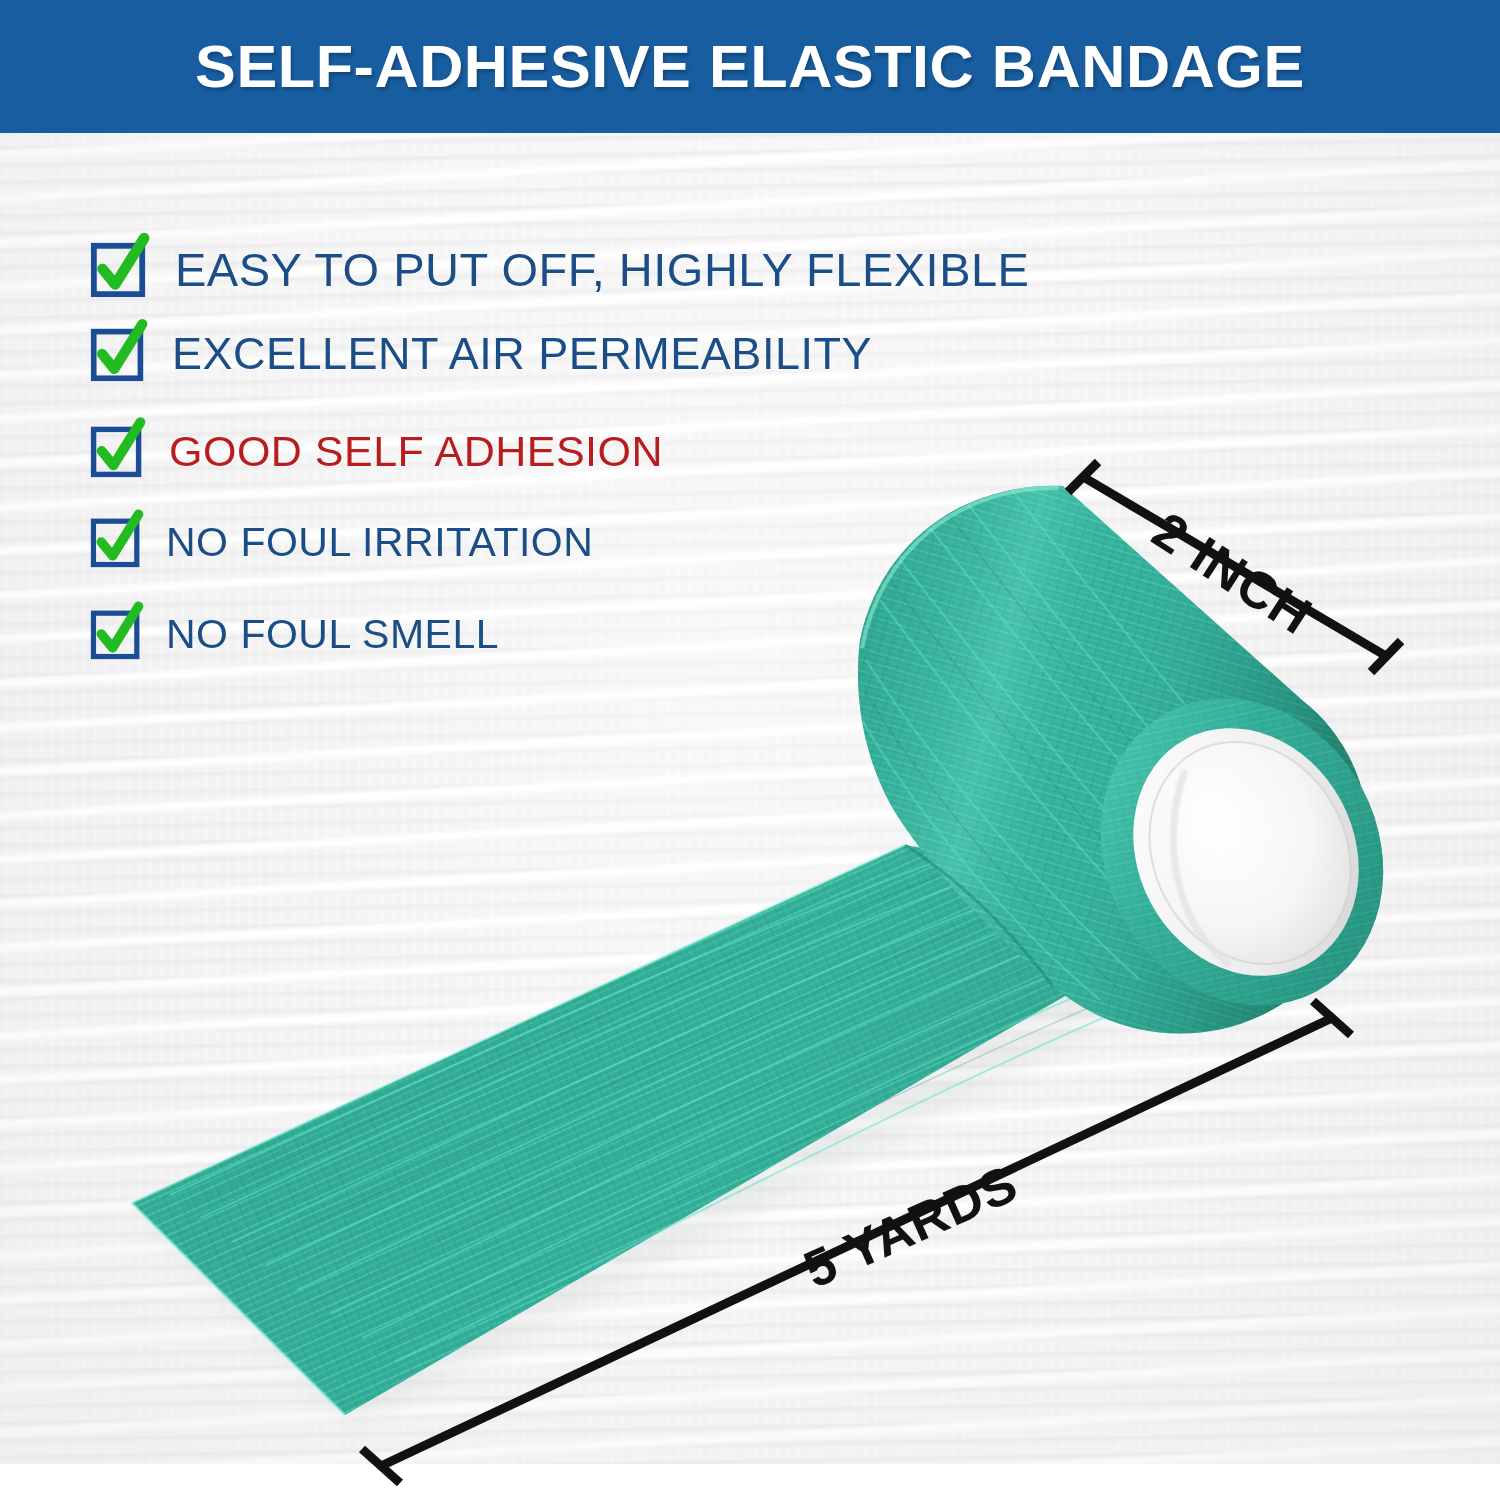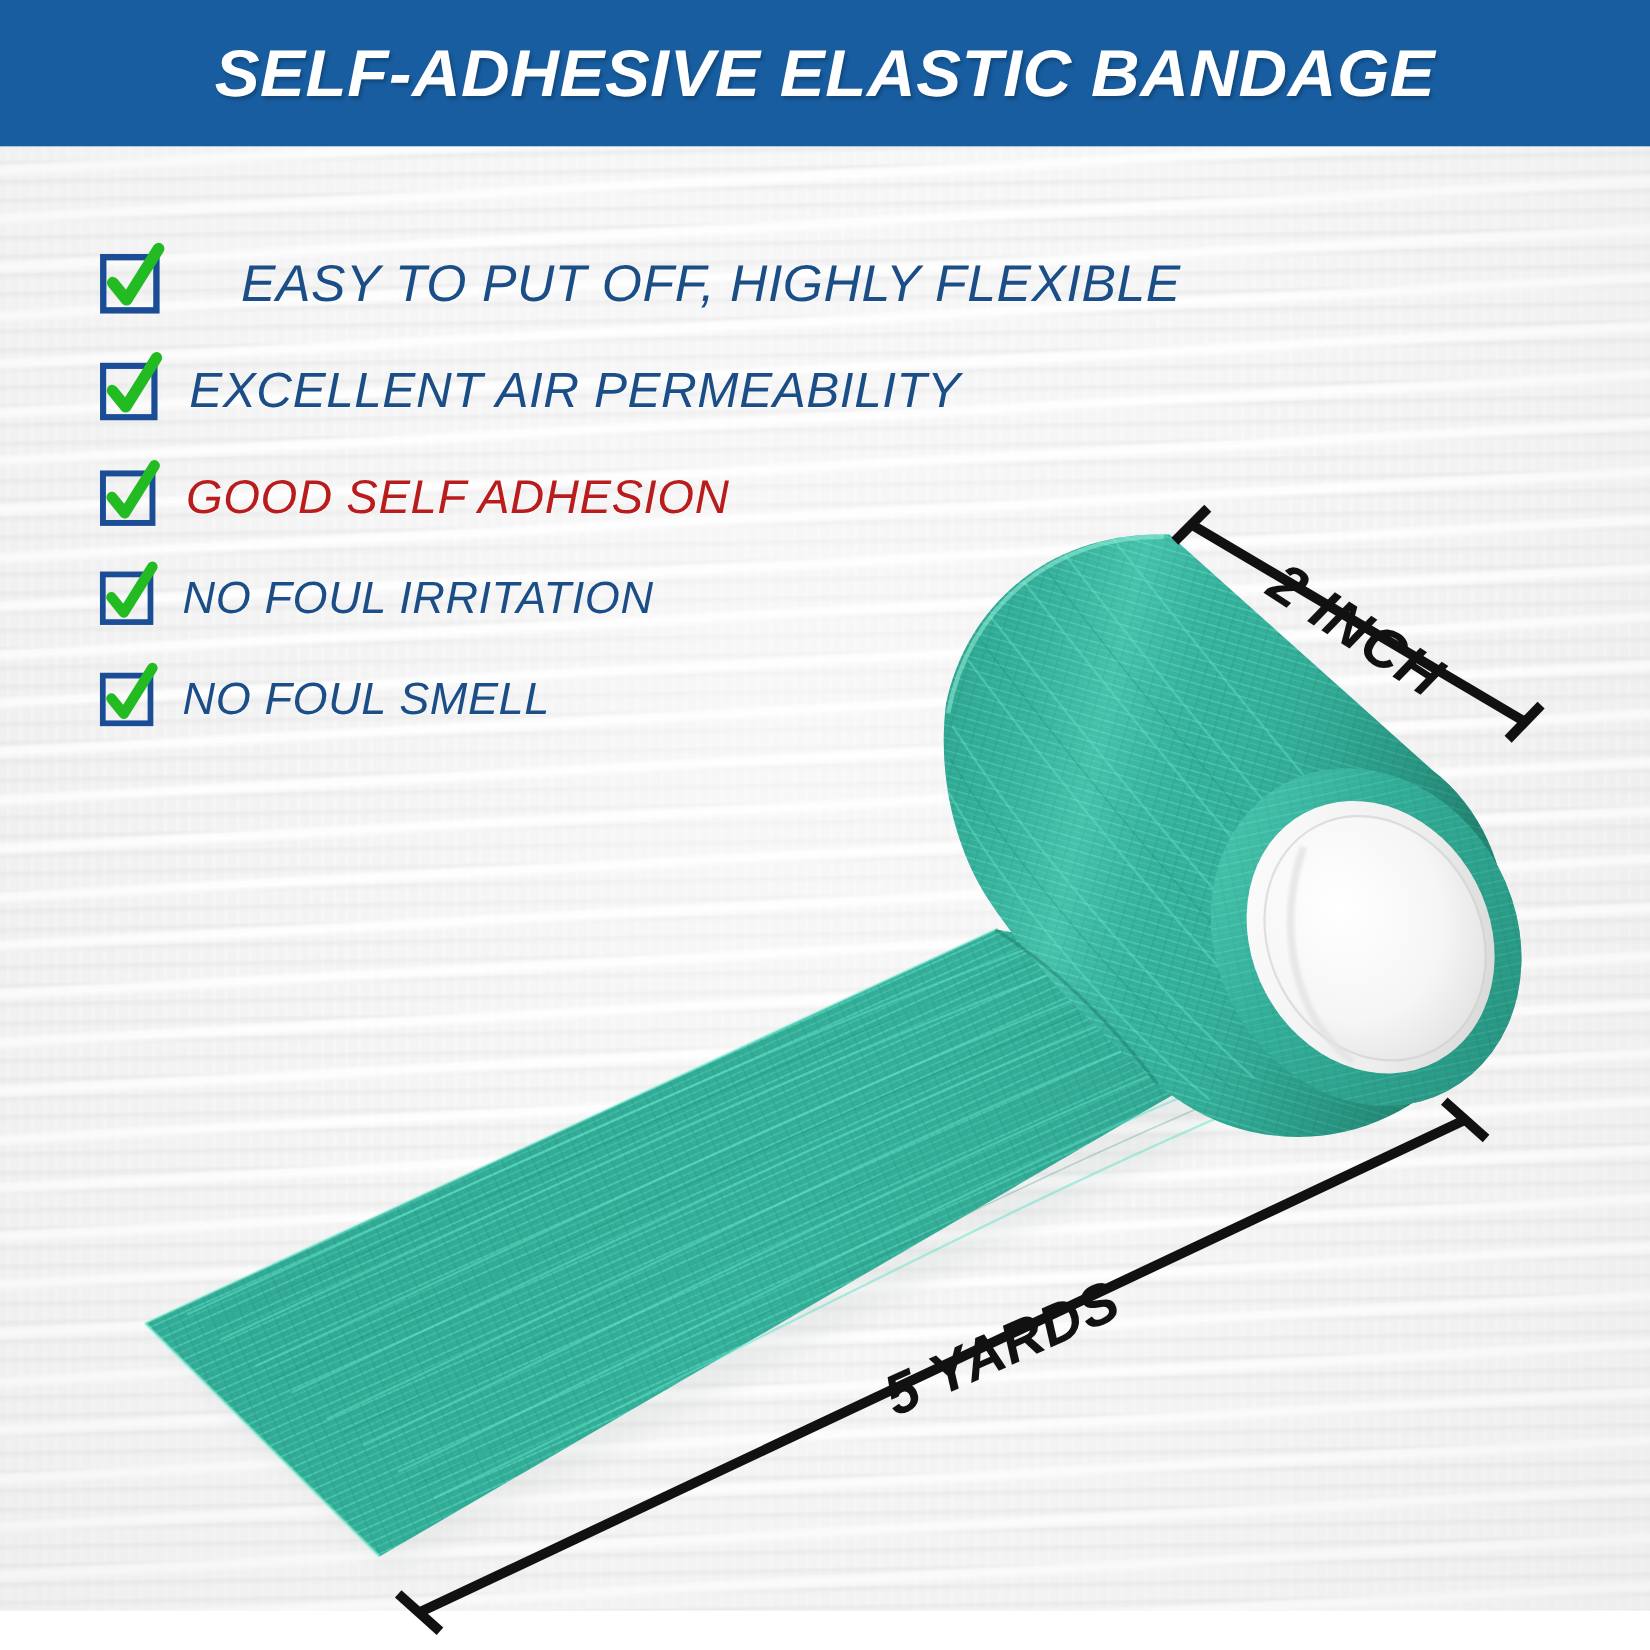--- a/index.html
+++ b/index.html
@@ -12,7 +12,6 @@
     position:relative;
     width:1500px; height:1464px;
     background:#f2f2f2;
-    font-style:italic;
   }
 
   

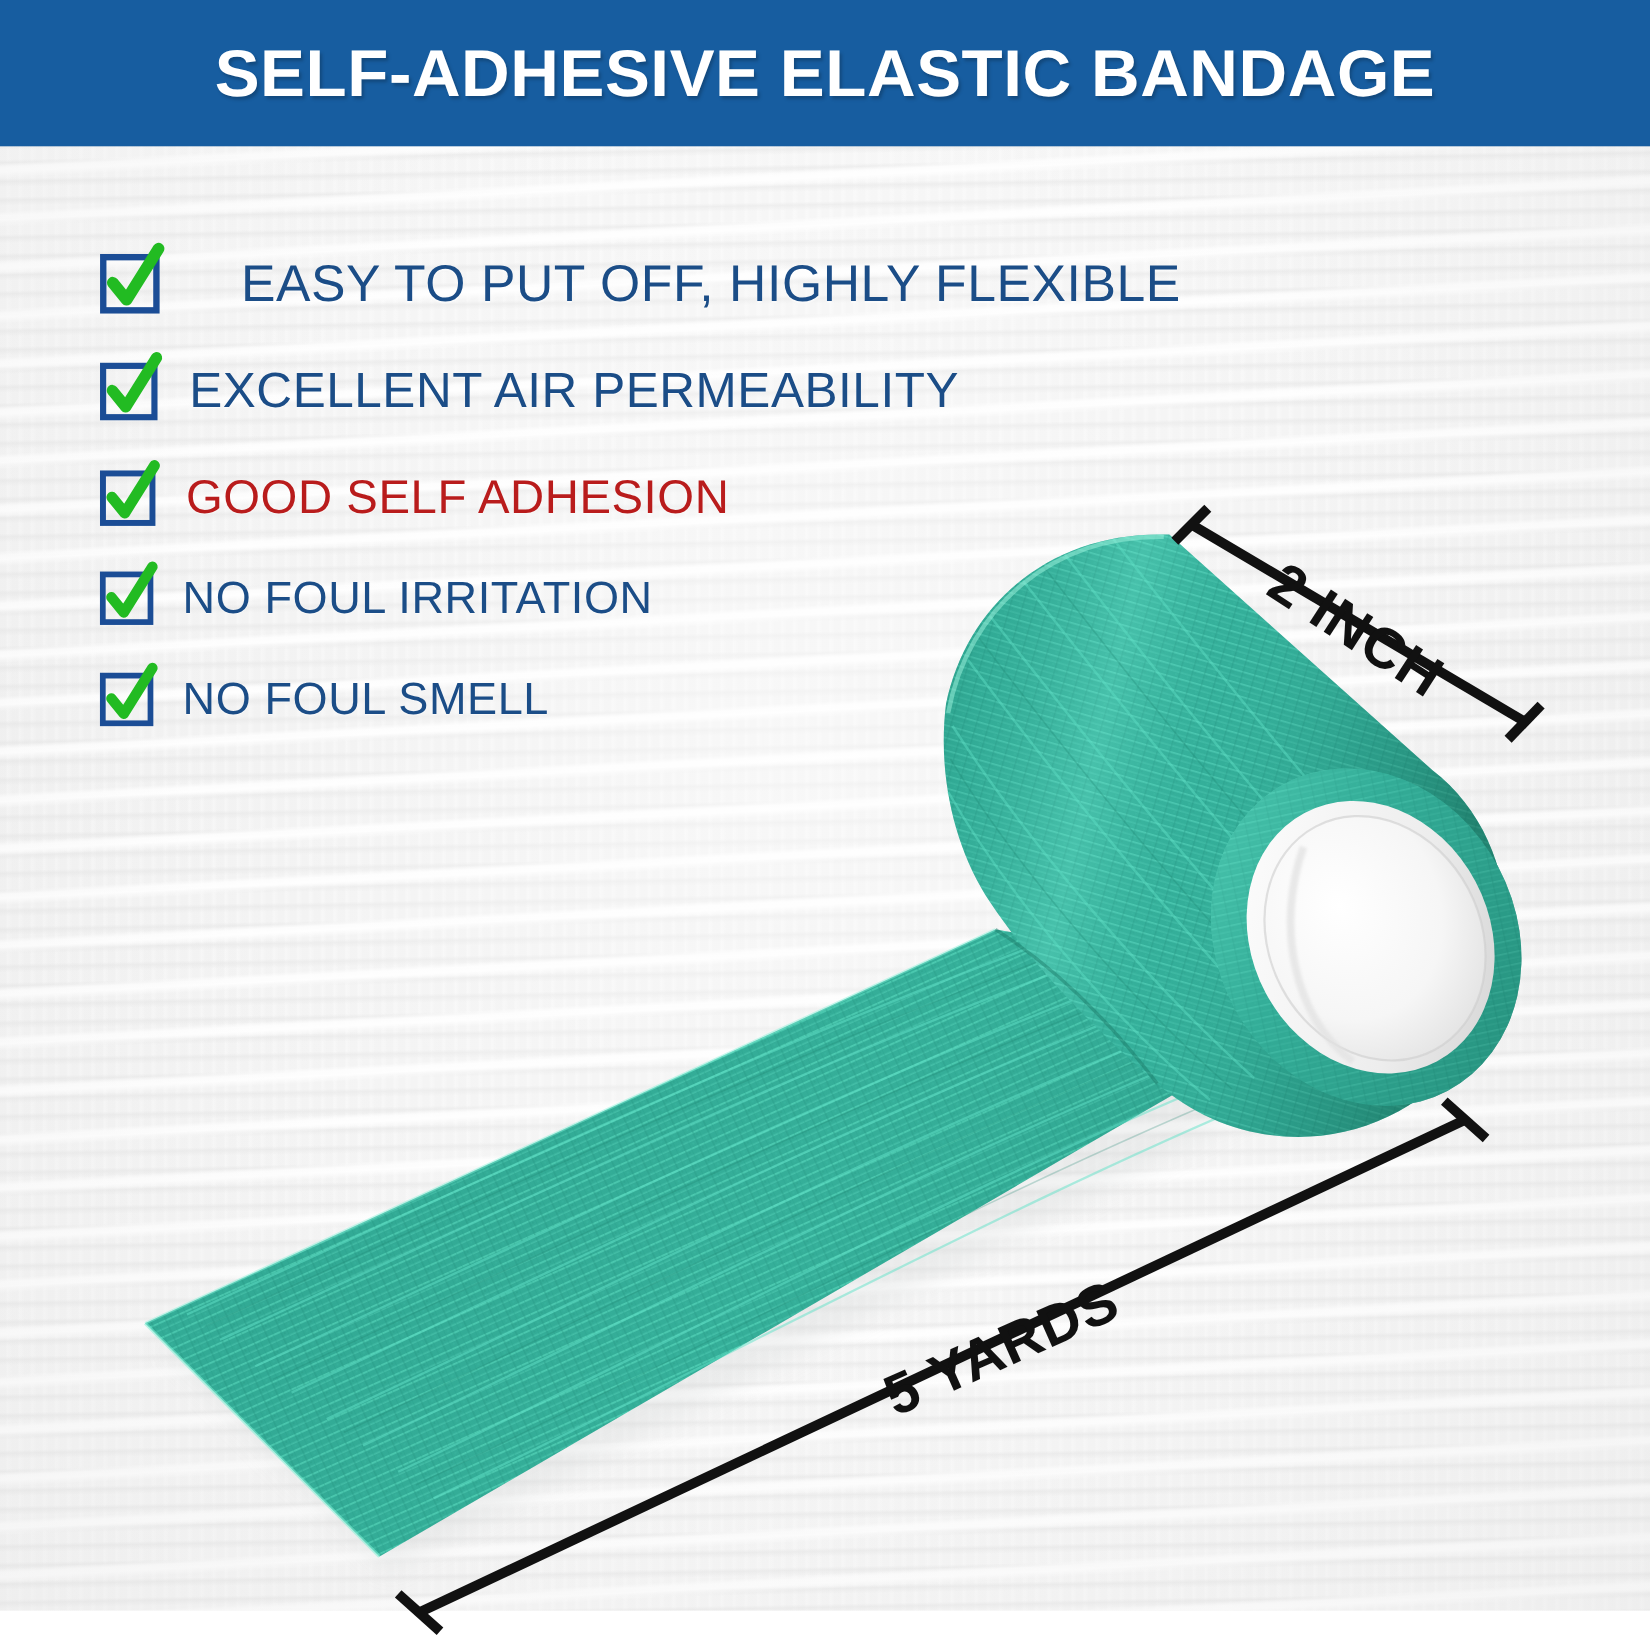--- a/index.html
+++ b/index.html
@@ -291,7 +291,7 @@
   <div class="dim-label" id="dim-5yards-label">5 YARDS</div>
 
   <div id="feature-list">
-      <div class="feature-row" style="margin-top: 0px; gap: 44px;">
+      <div class="feature-row" style="margin-top: 12px;">
         <span class="checkbox-icon" style="width: 58px; height: 58px; margin-right: 27px;">
           <svg width="58" height="58" viewBox="0 0 60 60">
             <rect x="4" y="6" width="50" height="50" fill="none" stroke="#1b4d96" stroke-width="6"></rect>

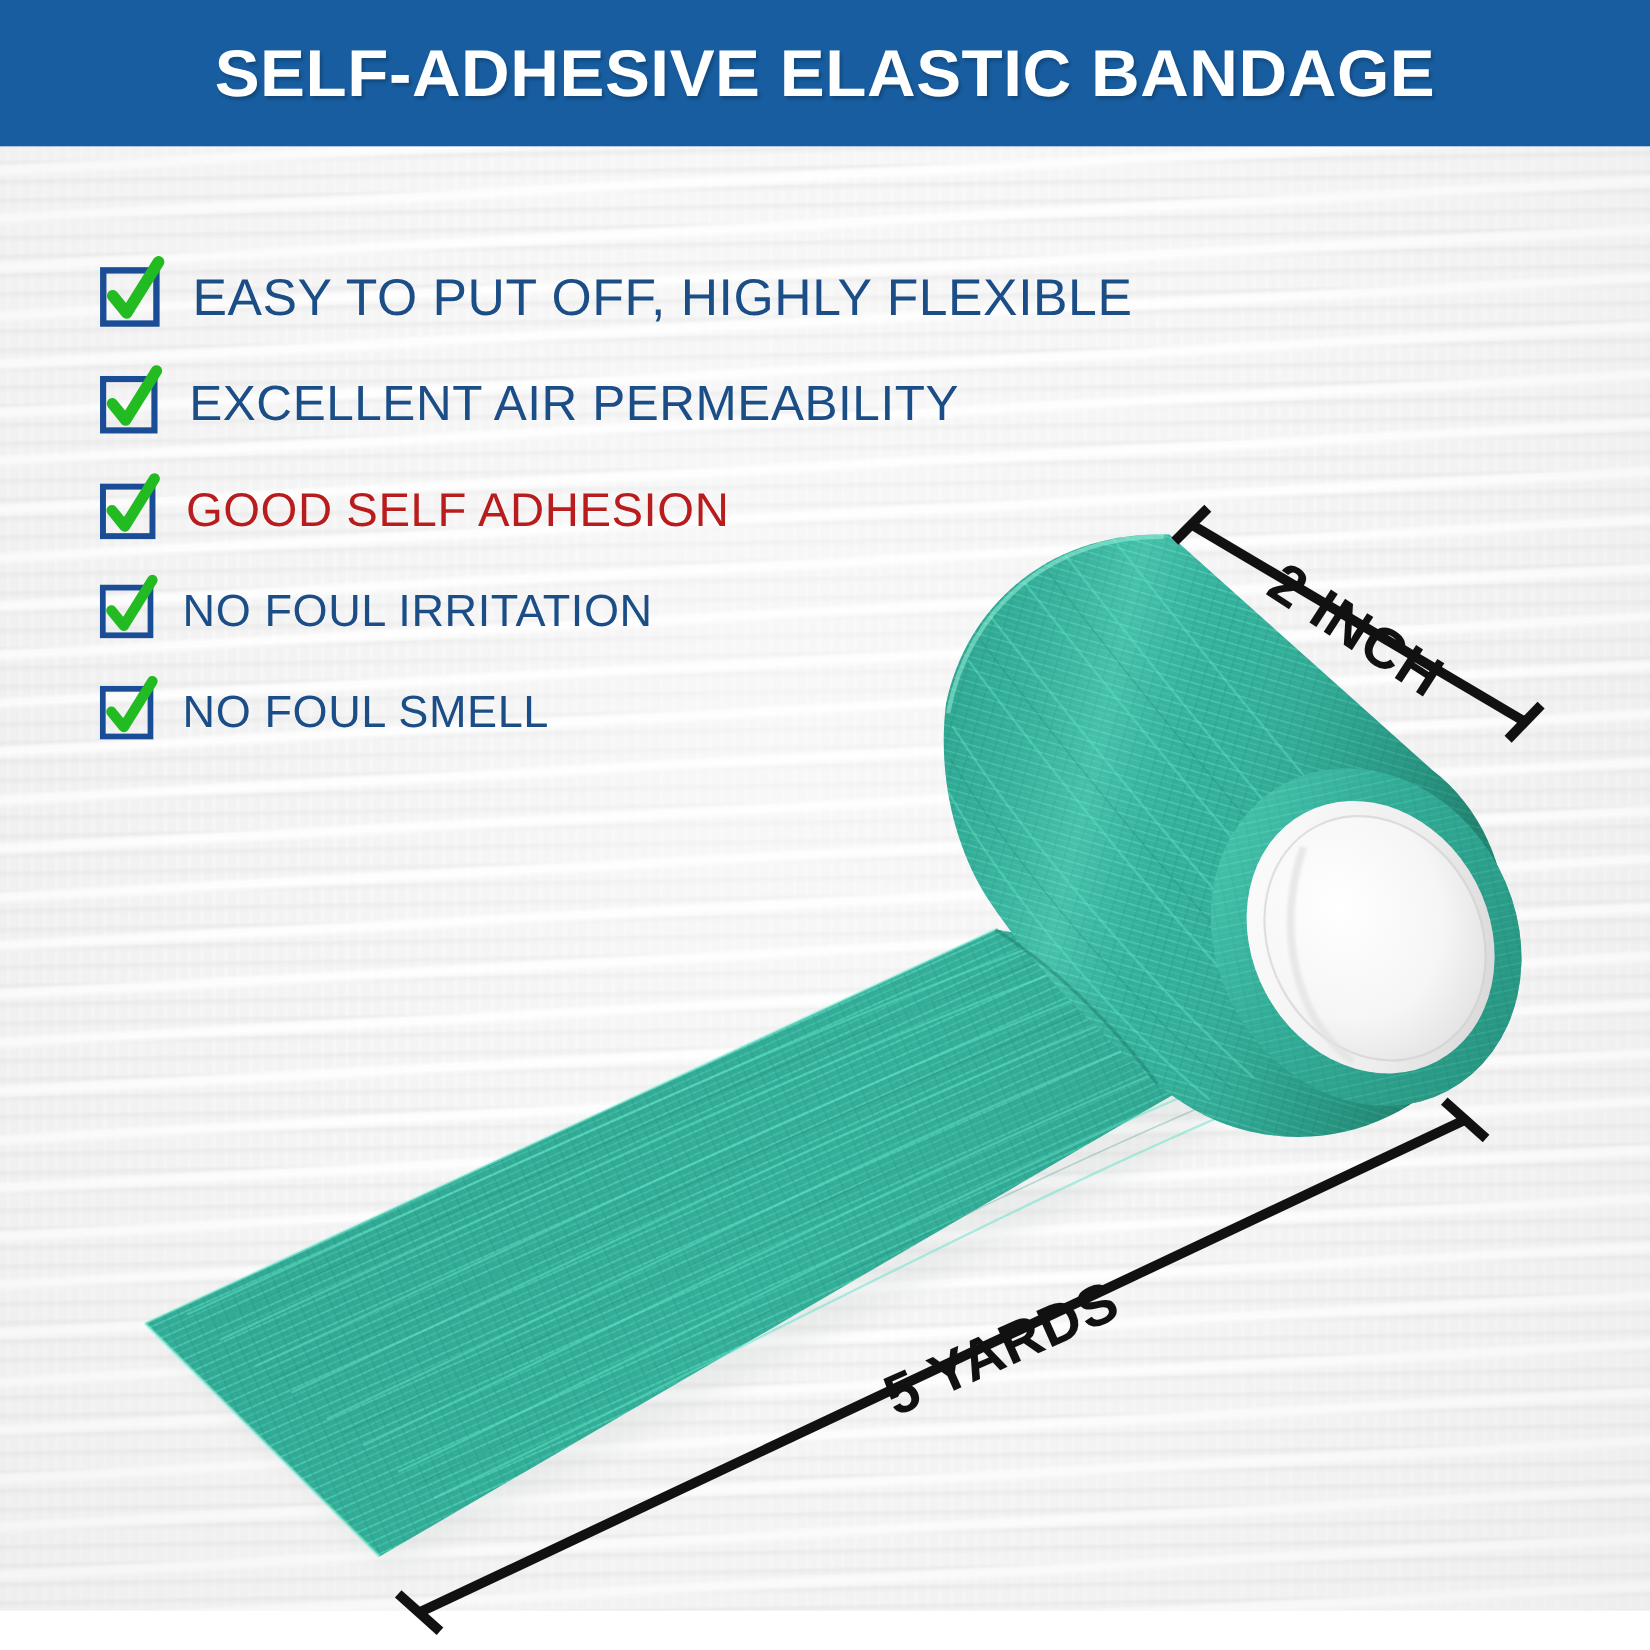--- a/index.html
+++ b/index.html
@@ -300,7 +300,7 @@
         </span>
         <span class="feature-label" style="font-size: 47px; color: rgb(27, 77, 135);">EASY TO PUT OFF, HIGHLY FLEXIBLE</span>
       </div>
-      <div class="feature-row" style="margin-top: 41px;">
+      <div class="feature-row" style="margin-top: 28px;">
         <span class="checkbox-icon" style="width: 56px; height: 56px; margin-right: 26px;">
           <svg width="56" height="56" viewBox="0 0 60 60">
             <rect x="4" y="6" width="50" height="50" fill="none" stroke="#1b4d96" stroke-width="6"></rect>

